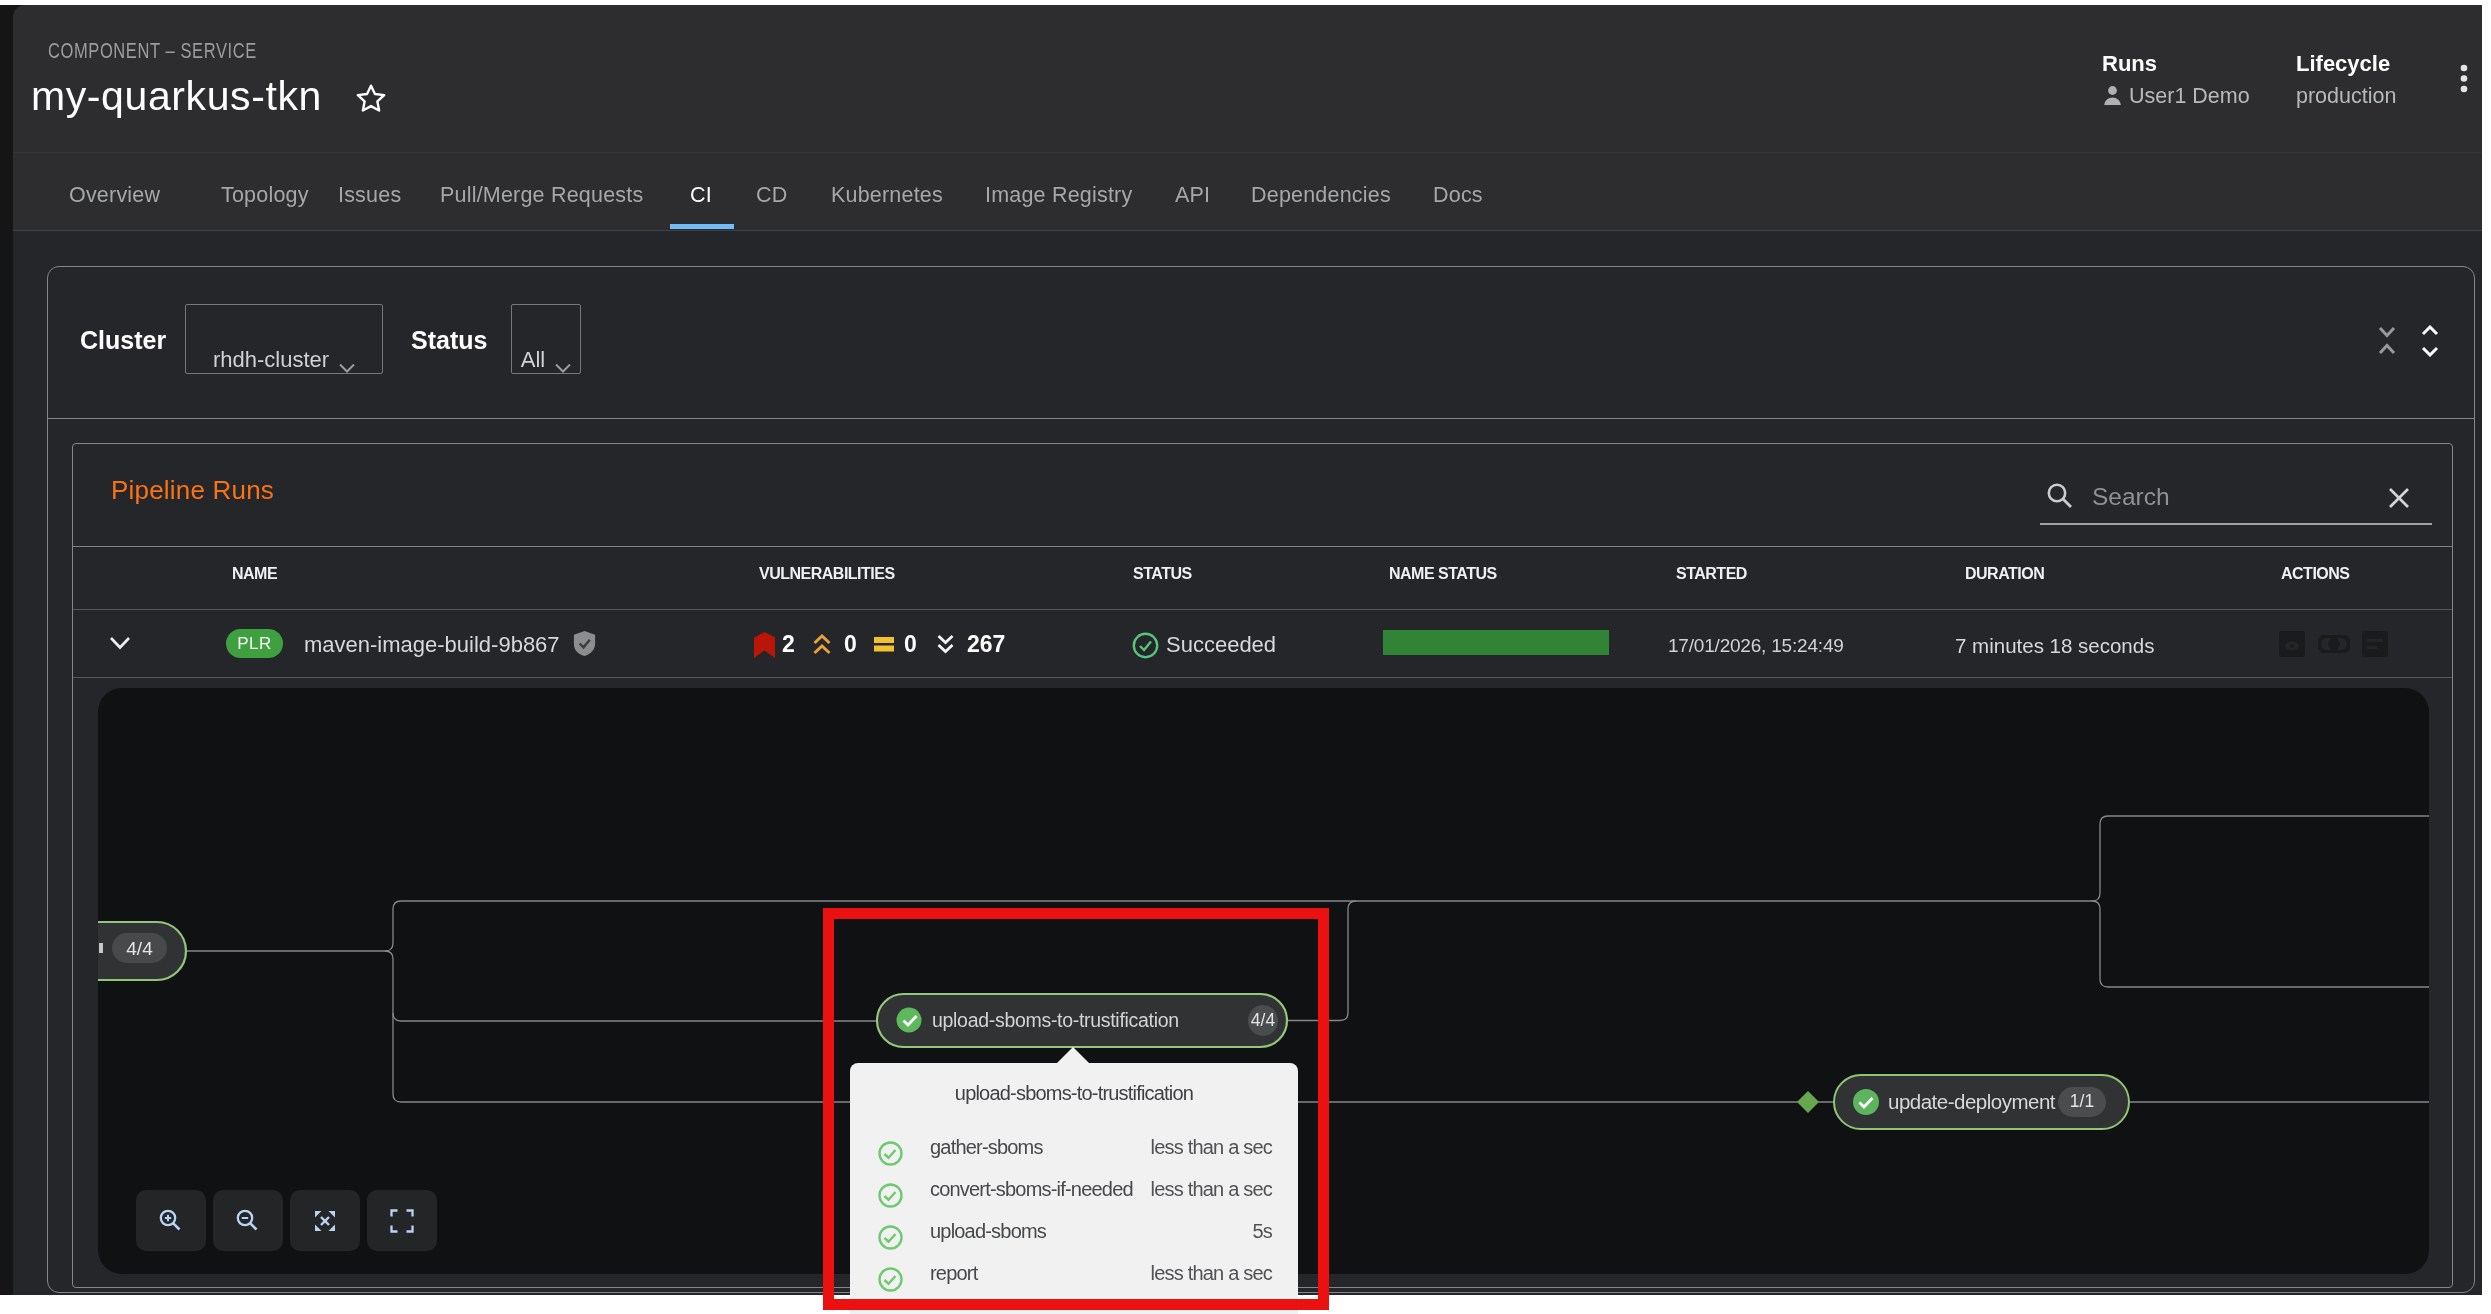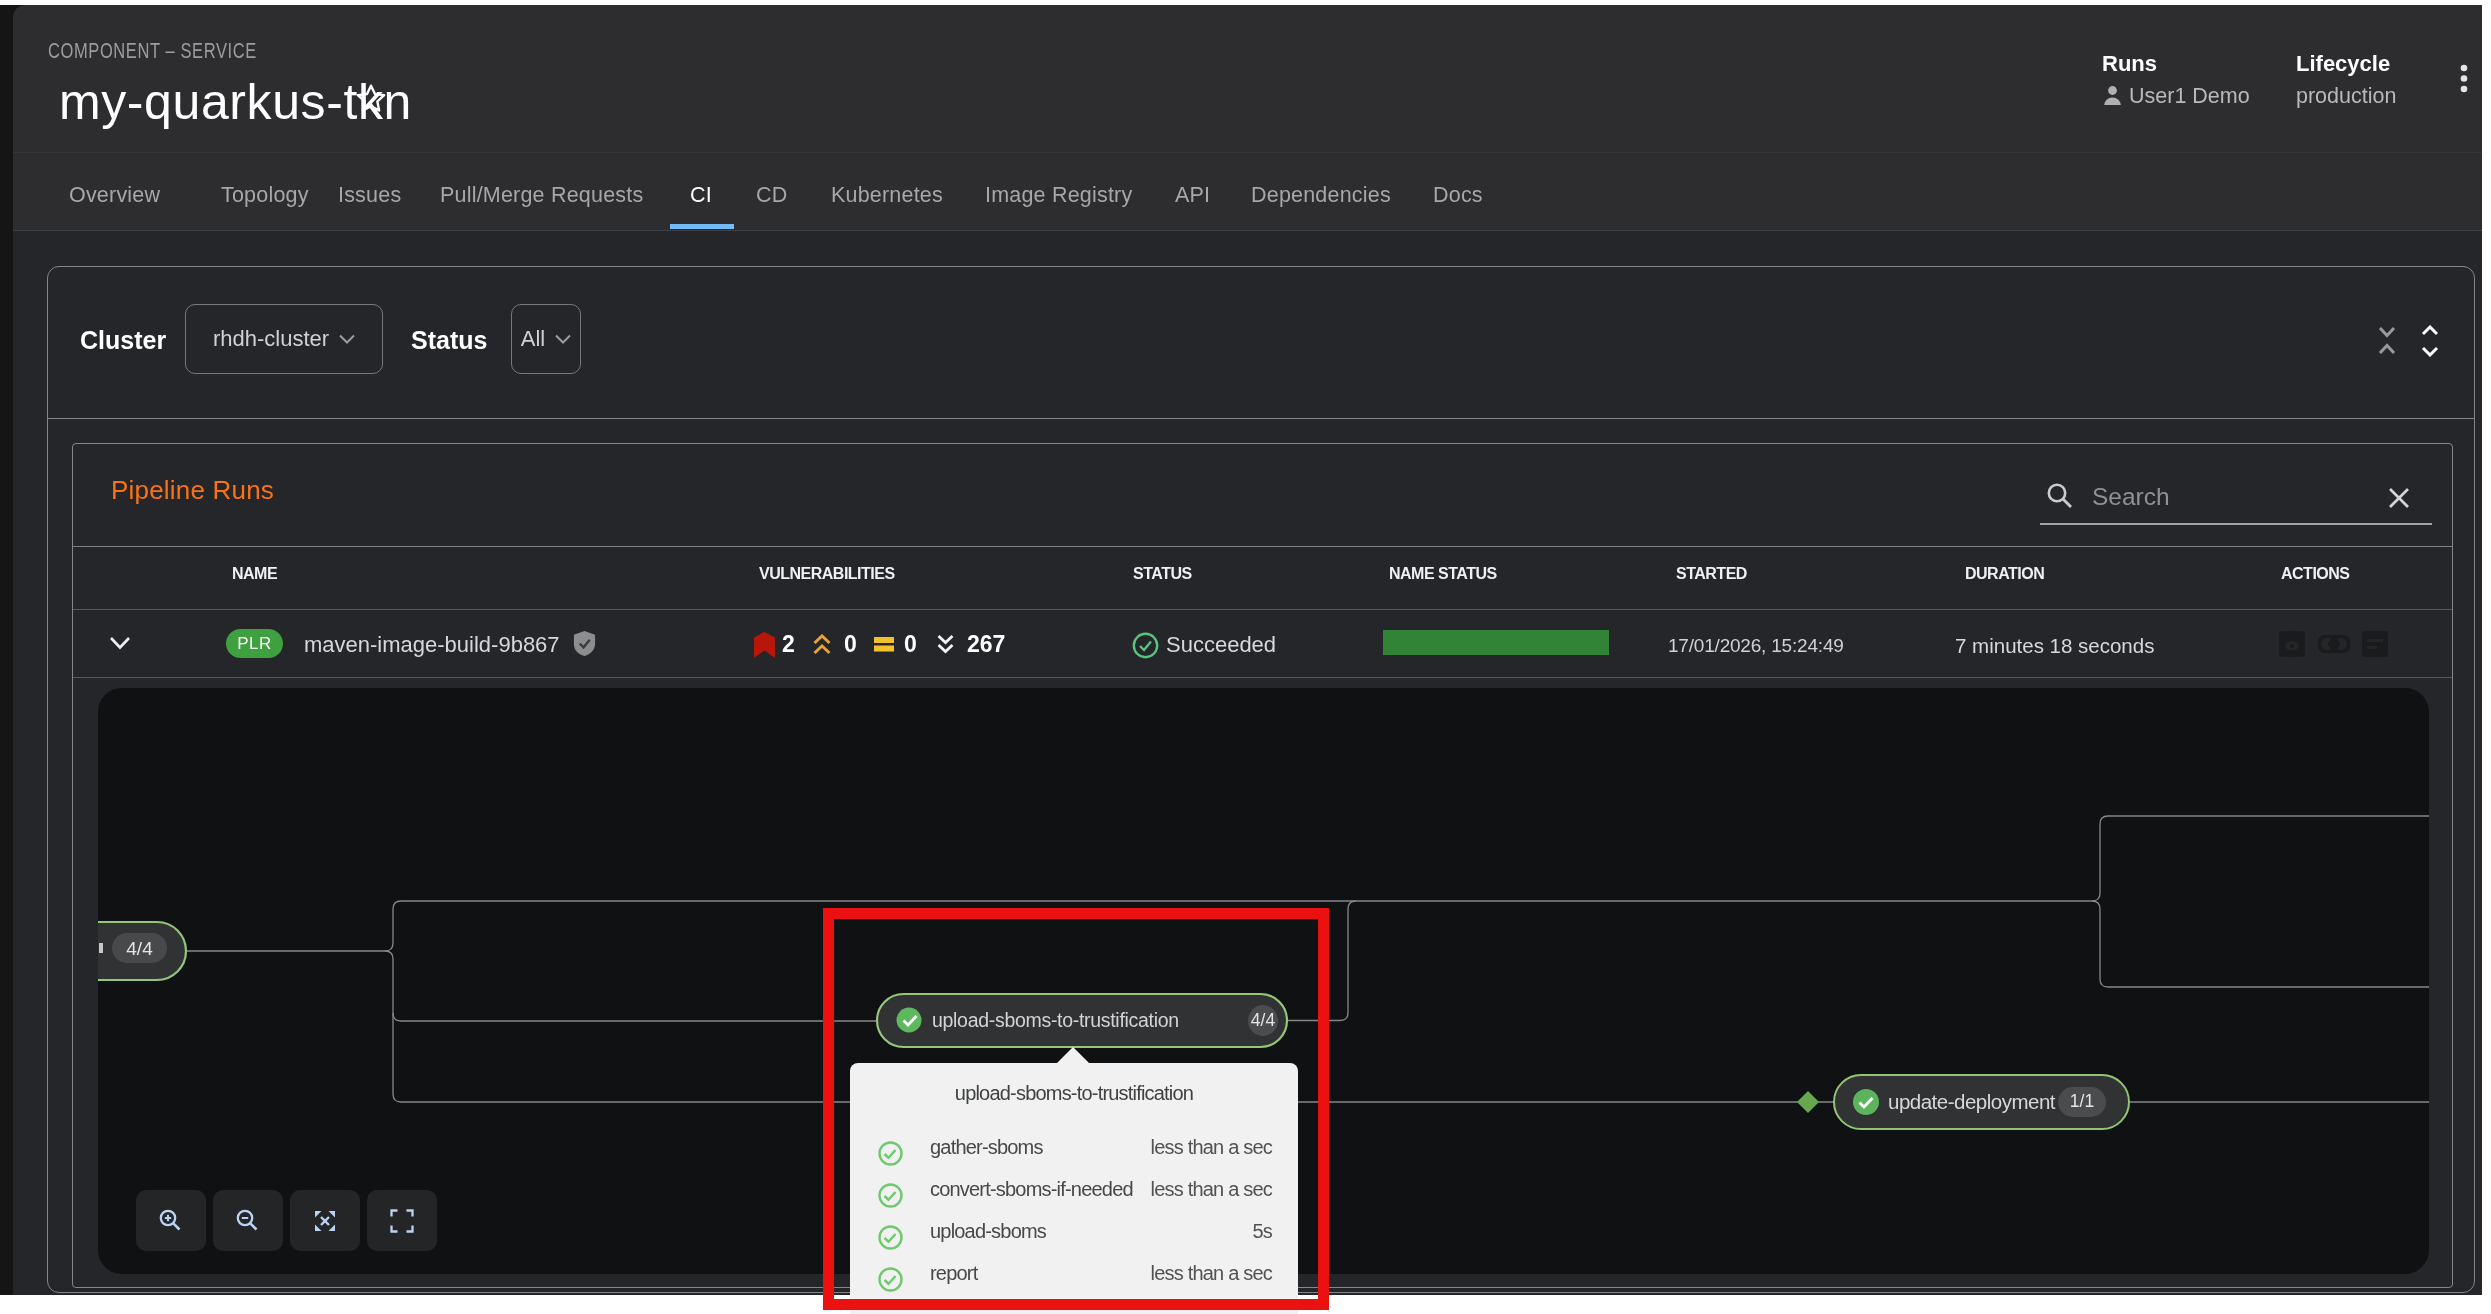--- a/index.html
+++ b/index.html
@@ -9,7 +9,7 @@
 #tabs{position:absolute;left:0;top:147px;width:2469px;height:79px;background:#2d2d2f;border-top:1px solid #353537;border-bottom:1px solid #404144}
 .tab{position:absolute;top:30px;font-size:21.5px;color:#a5a7a9;letter-spacing:.2px;white-space:nowrap}
 #eyebrow{left:35px;top:33px;font-size:22px;color:#9a9c9e;letter-spacing:.8px;transform:scaleX(0.75);transform-origin:left}
-#title{left:46px;top:68px;font-size:50px;letter-spacing:.6px;color:#fff;font-weight:500}
+#title{left:18px;top:68px;font-size:41px;letter-spacing:.6px;color:#fff;font-weight:500}
 #star{left:341px;top:77px}
 .hlbl{font-size:22px;font-weight:700;color:#fff}
 .hval{font-size:21.5px;color:#b7b9bb}

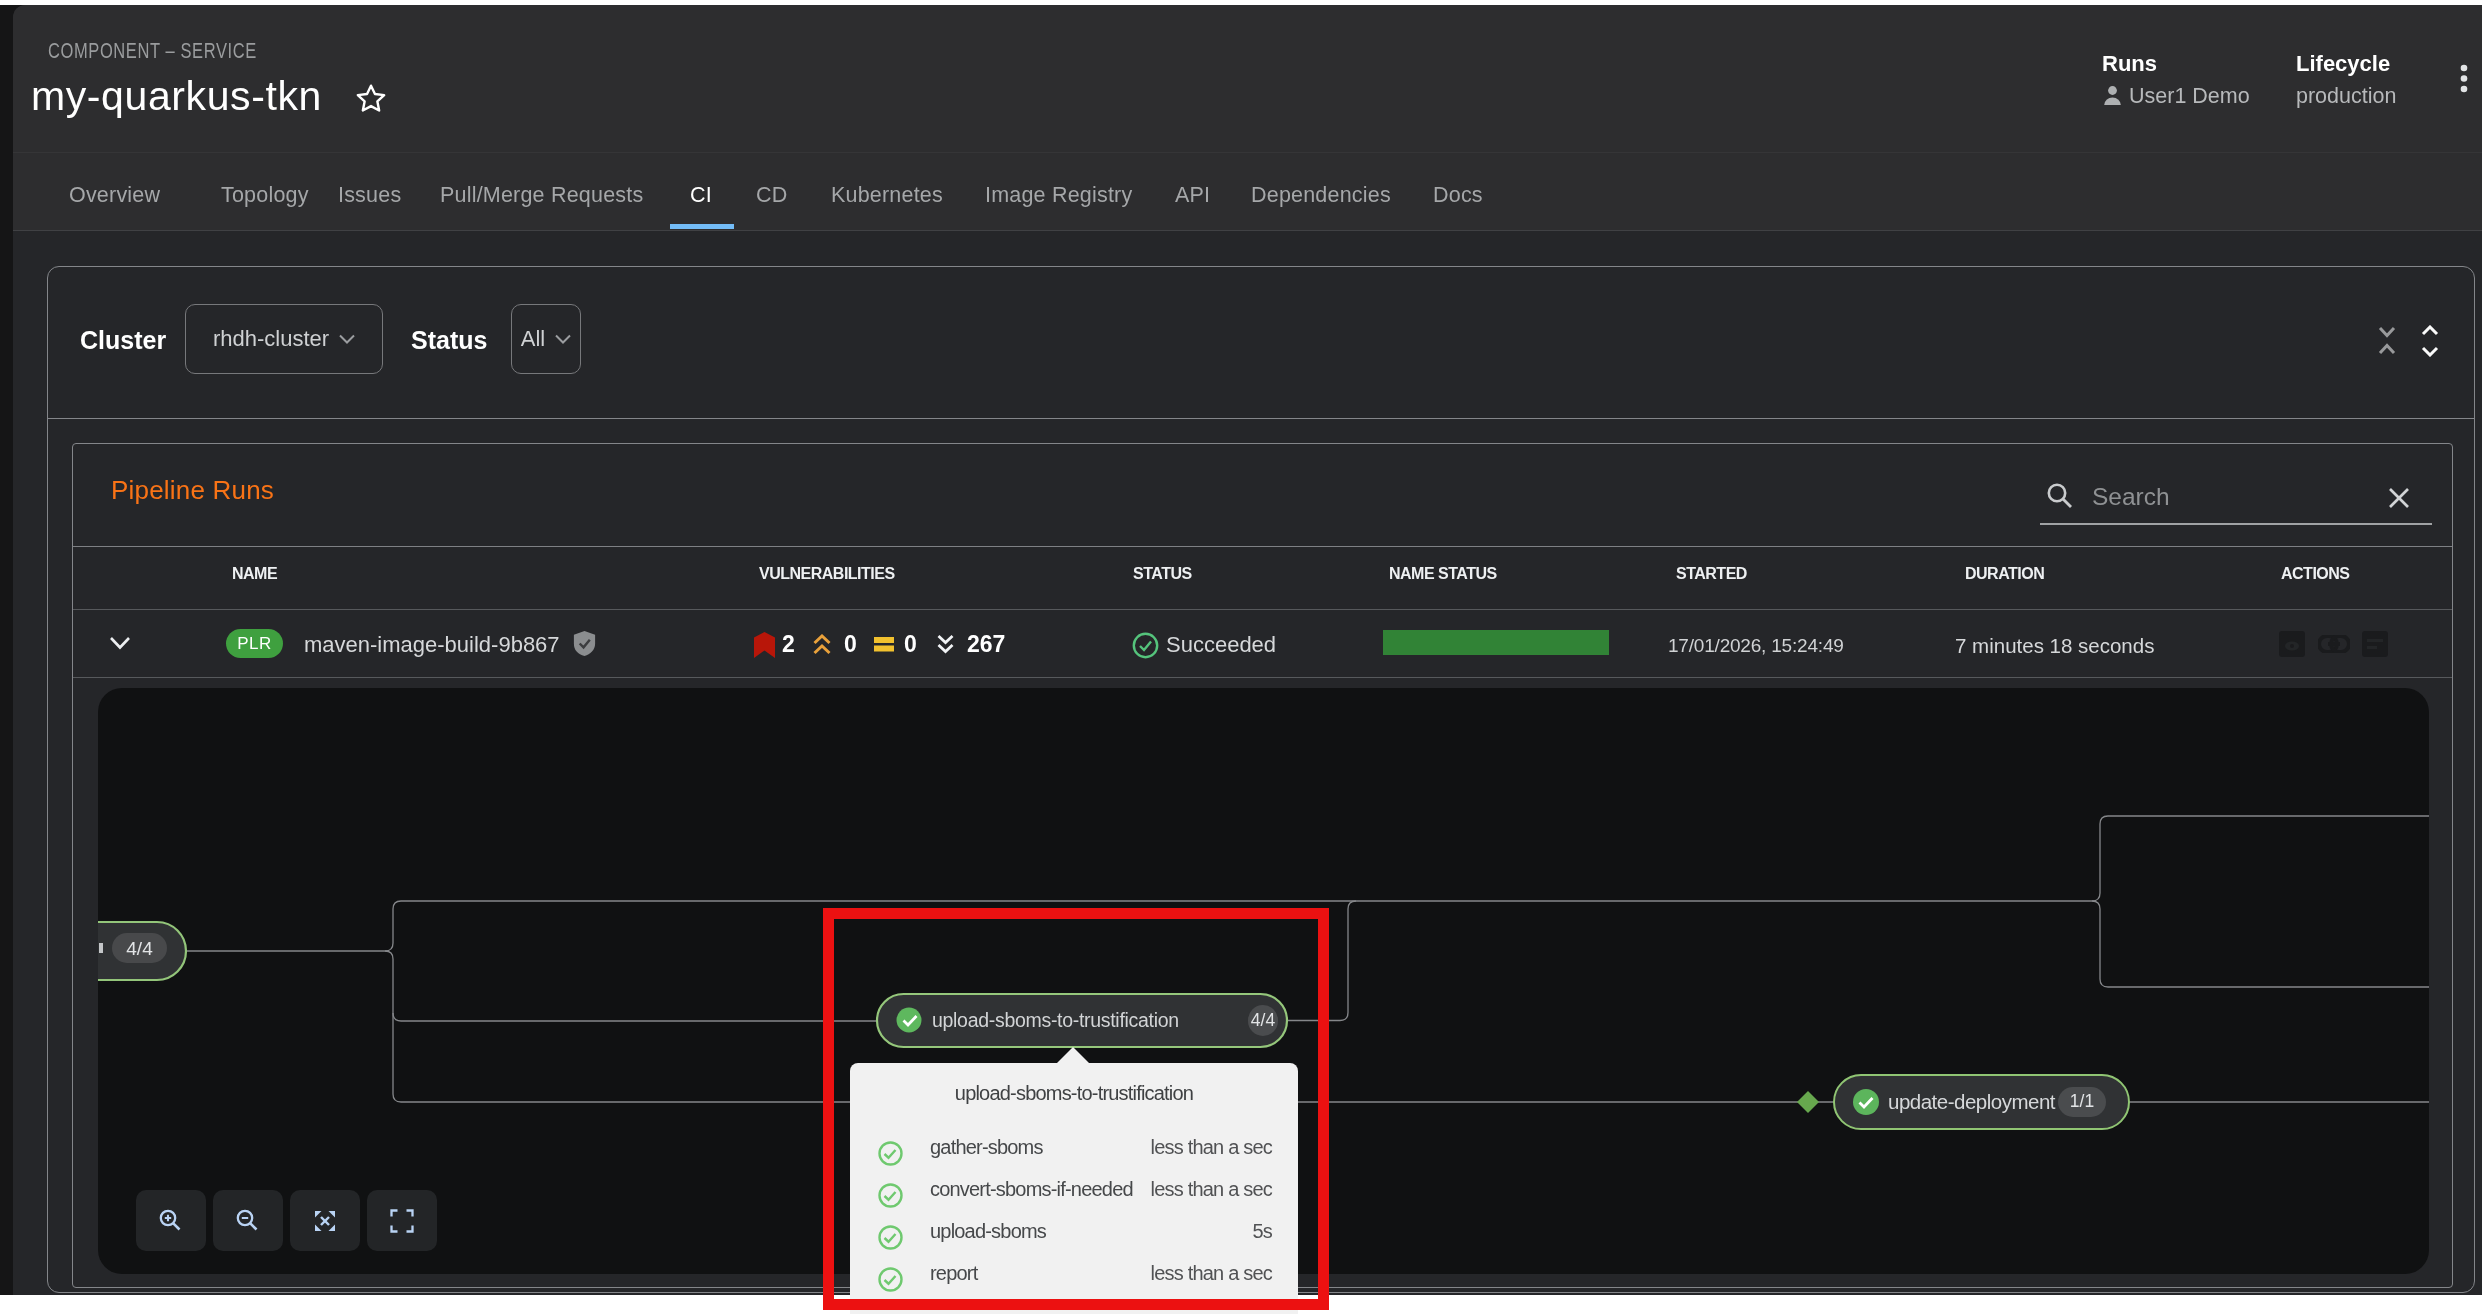--- a/index.html
+++ b/index.html
@@ -17,7 +17,7 @@
 #content{position:absolute;left:0;top:227px;width:2469px;height:1063px;background:#252629}
 #ocard{position:absolute;left:34px;top:34px;width:2428px;height:1027px;border:1px solid #84868a;border-radius:12px}
 .blbl{font-size:25px;font-weight:700;color:#fff}
-.dd{position:absolute;border:1px solid #77787b;border-radius:10px;display:flex;align-items:center;justify-content:center;gap:10px;font-size:22px;color:#cfd1d3}
+.dd{position:absolute;border:1px solid #77787b;border-radius:2px;display:flex;align-items:flex-end;justify-content:center;gap:10px;font-size:22px;color:#cfd1d3}
 #odiv{position:absolute;left:0;top:151px;width:2426px;height:1px;background:#84868a}
 #icard{position:absolute;left:24px;top:176px;width:2381px;height:845px;border:1px solid #84868a;border-radius:4px}
 #prt{left:38px;top:31px;font-size:26px;color:#f97316;letter-spacing:.2px}

